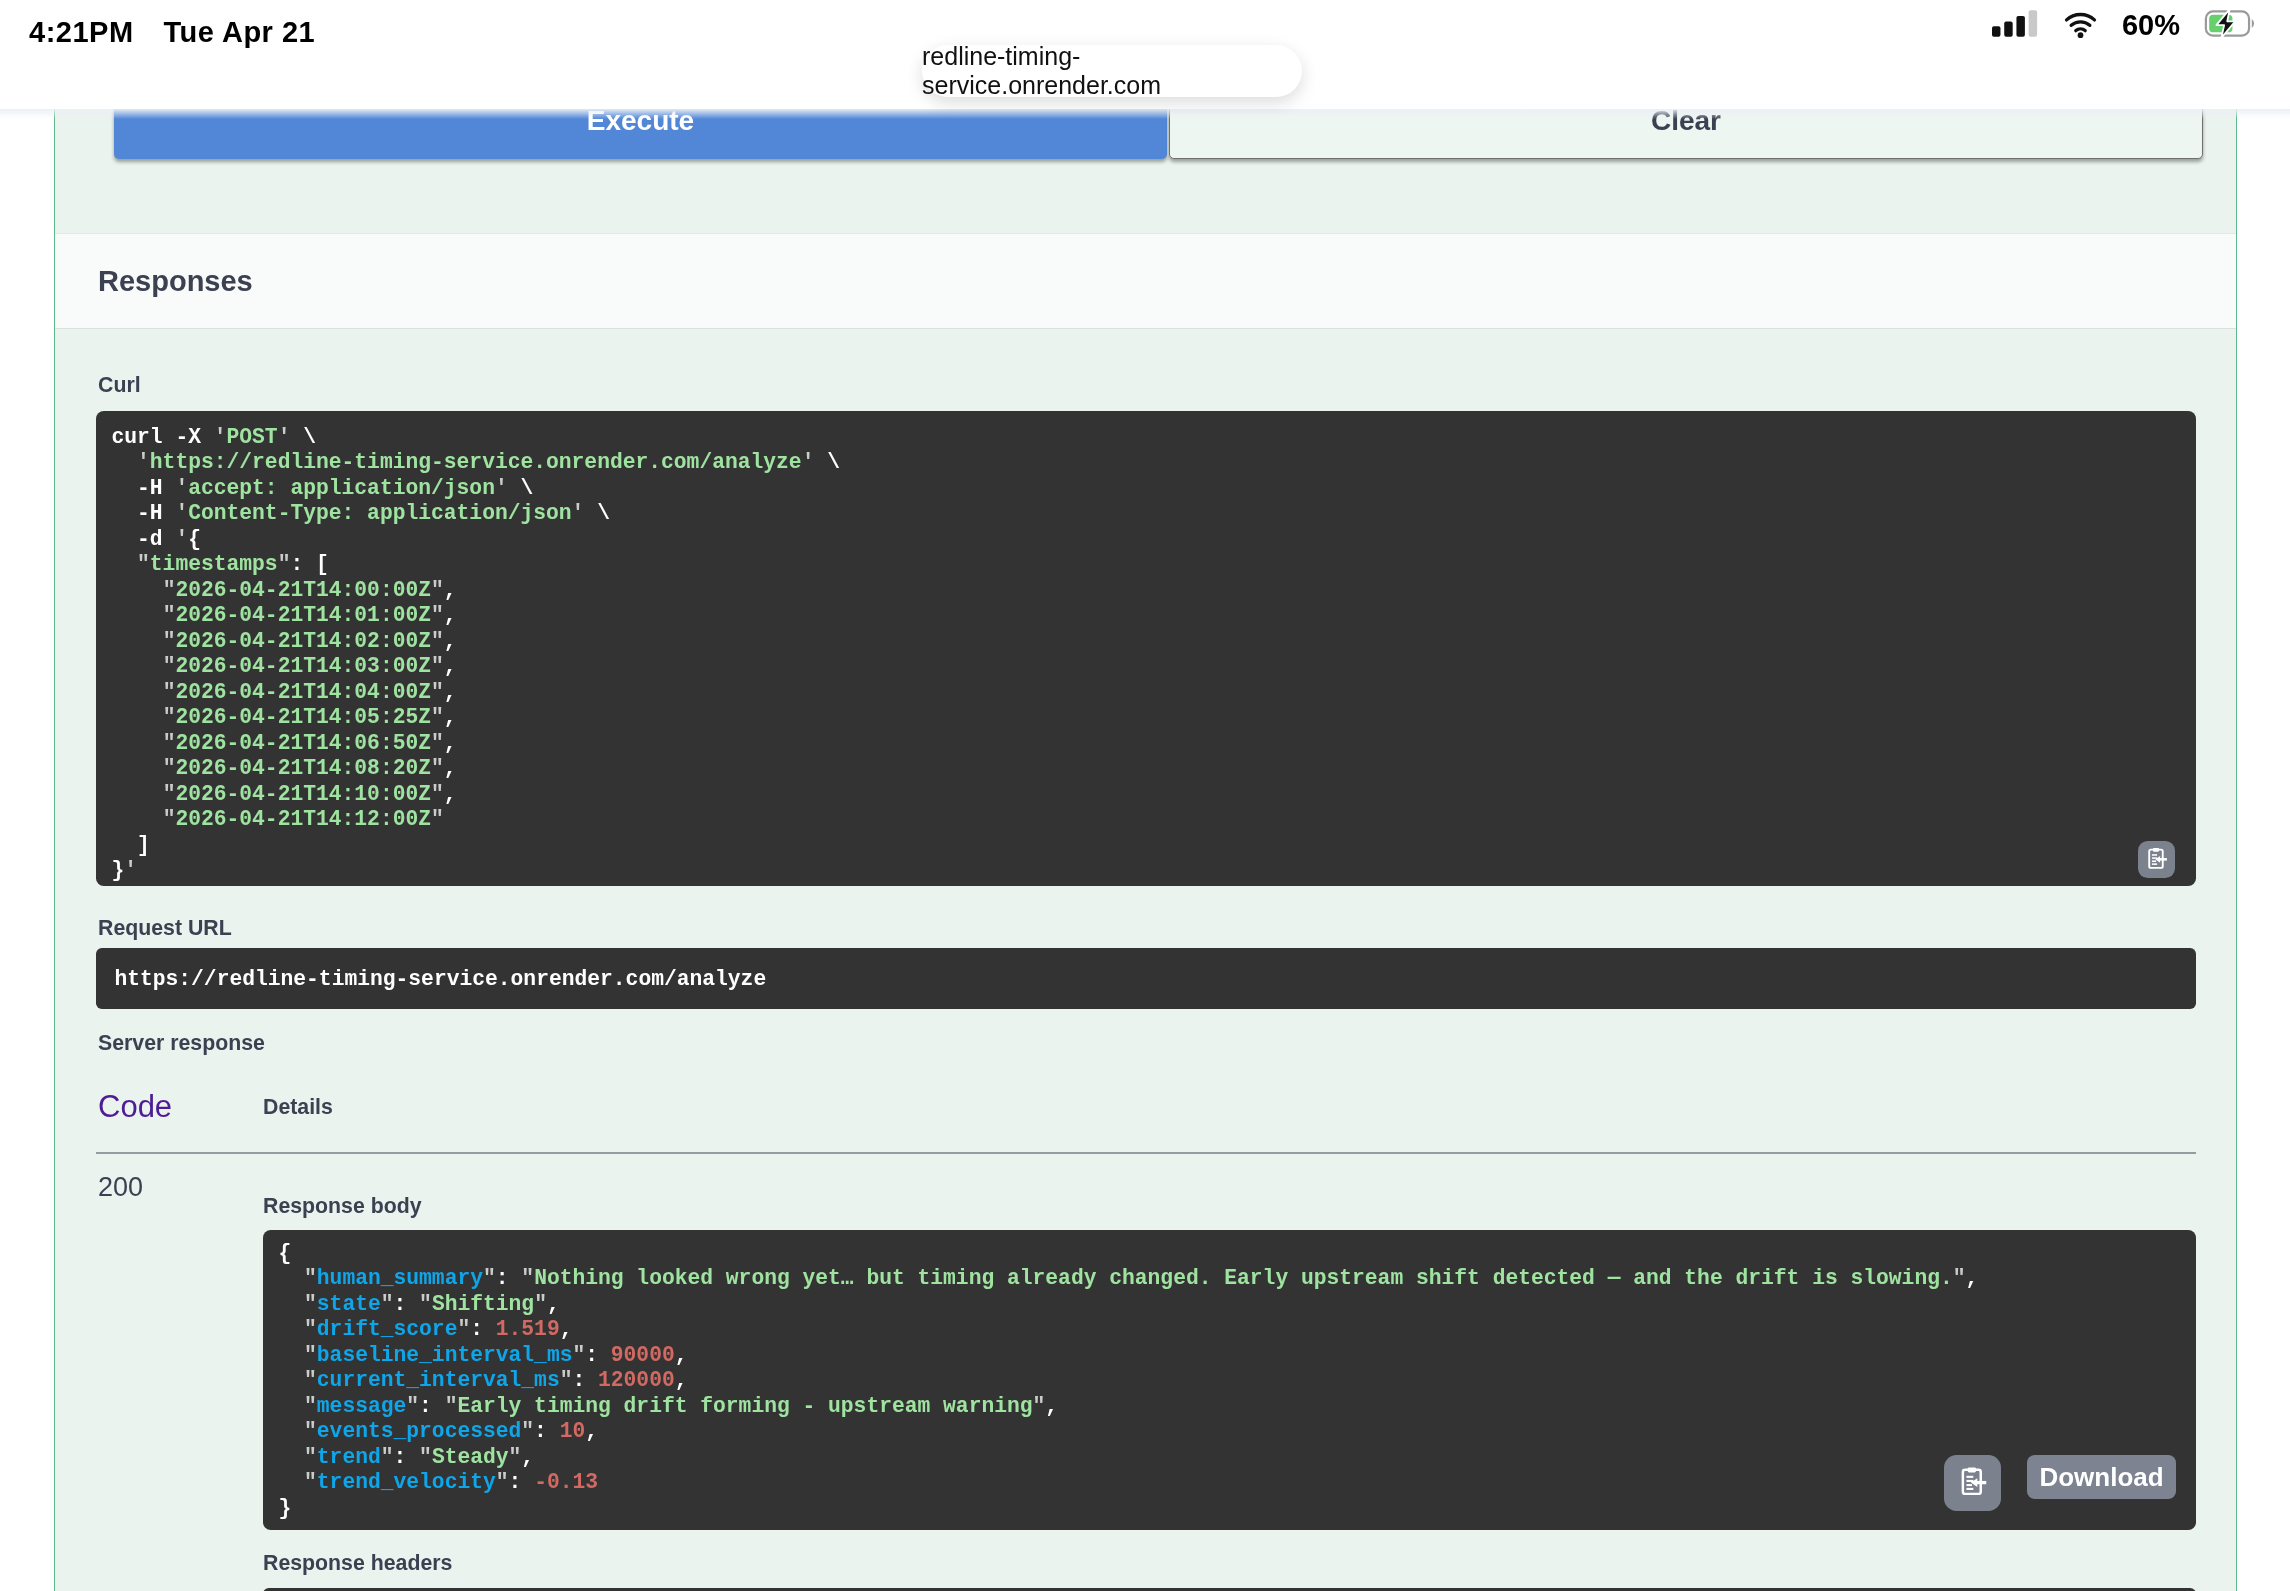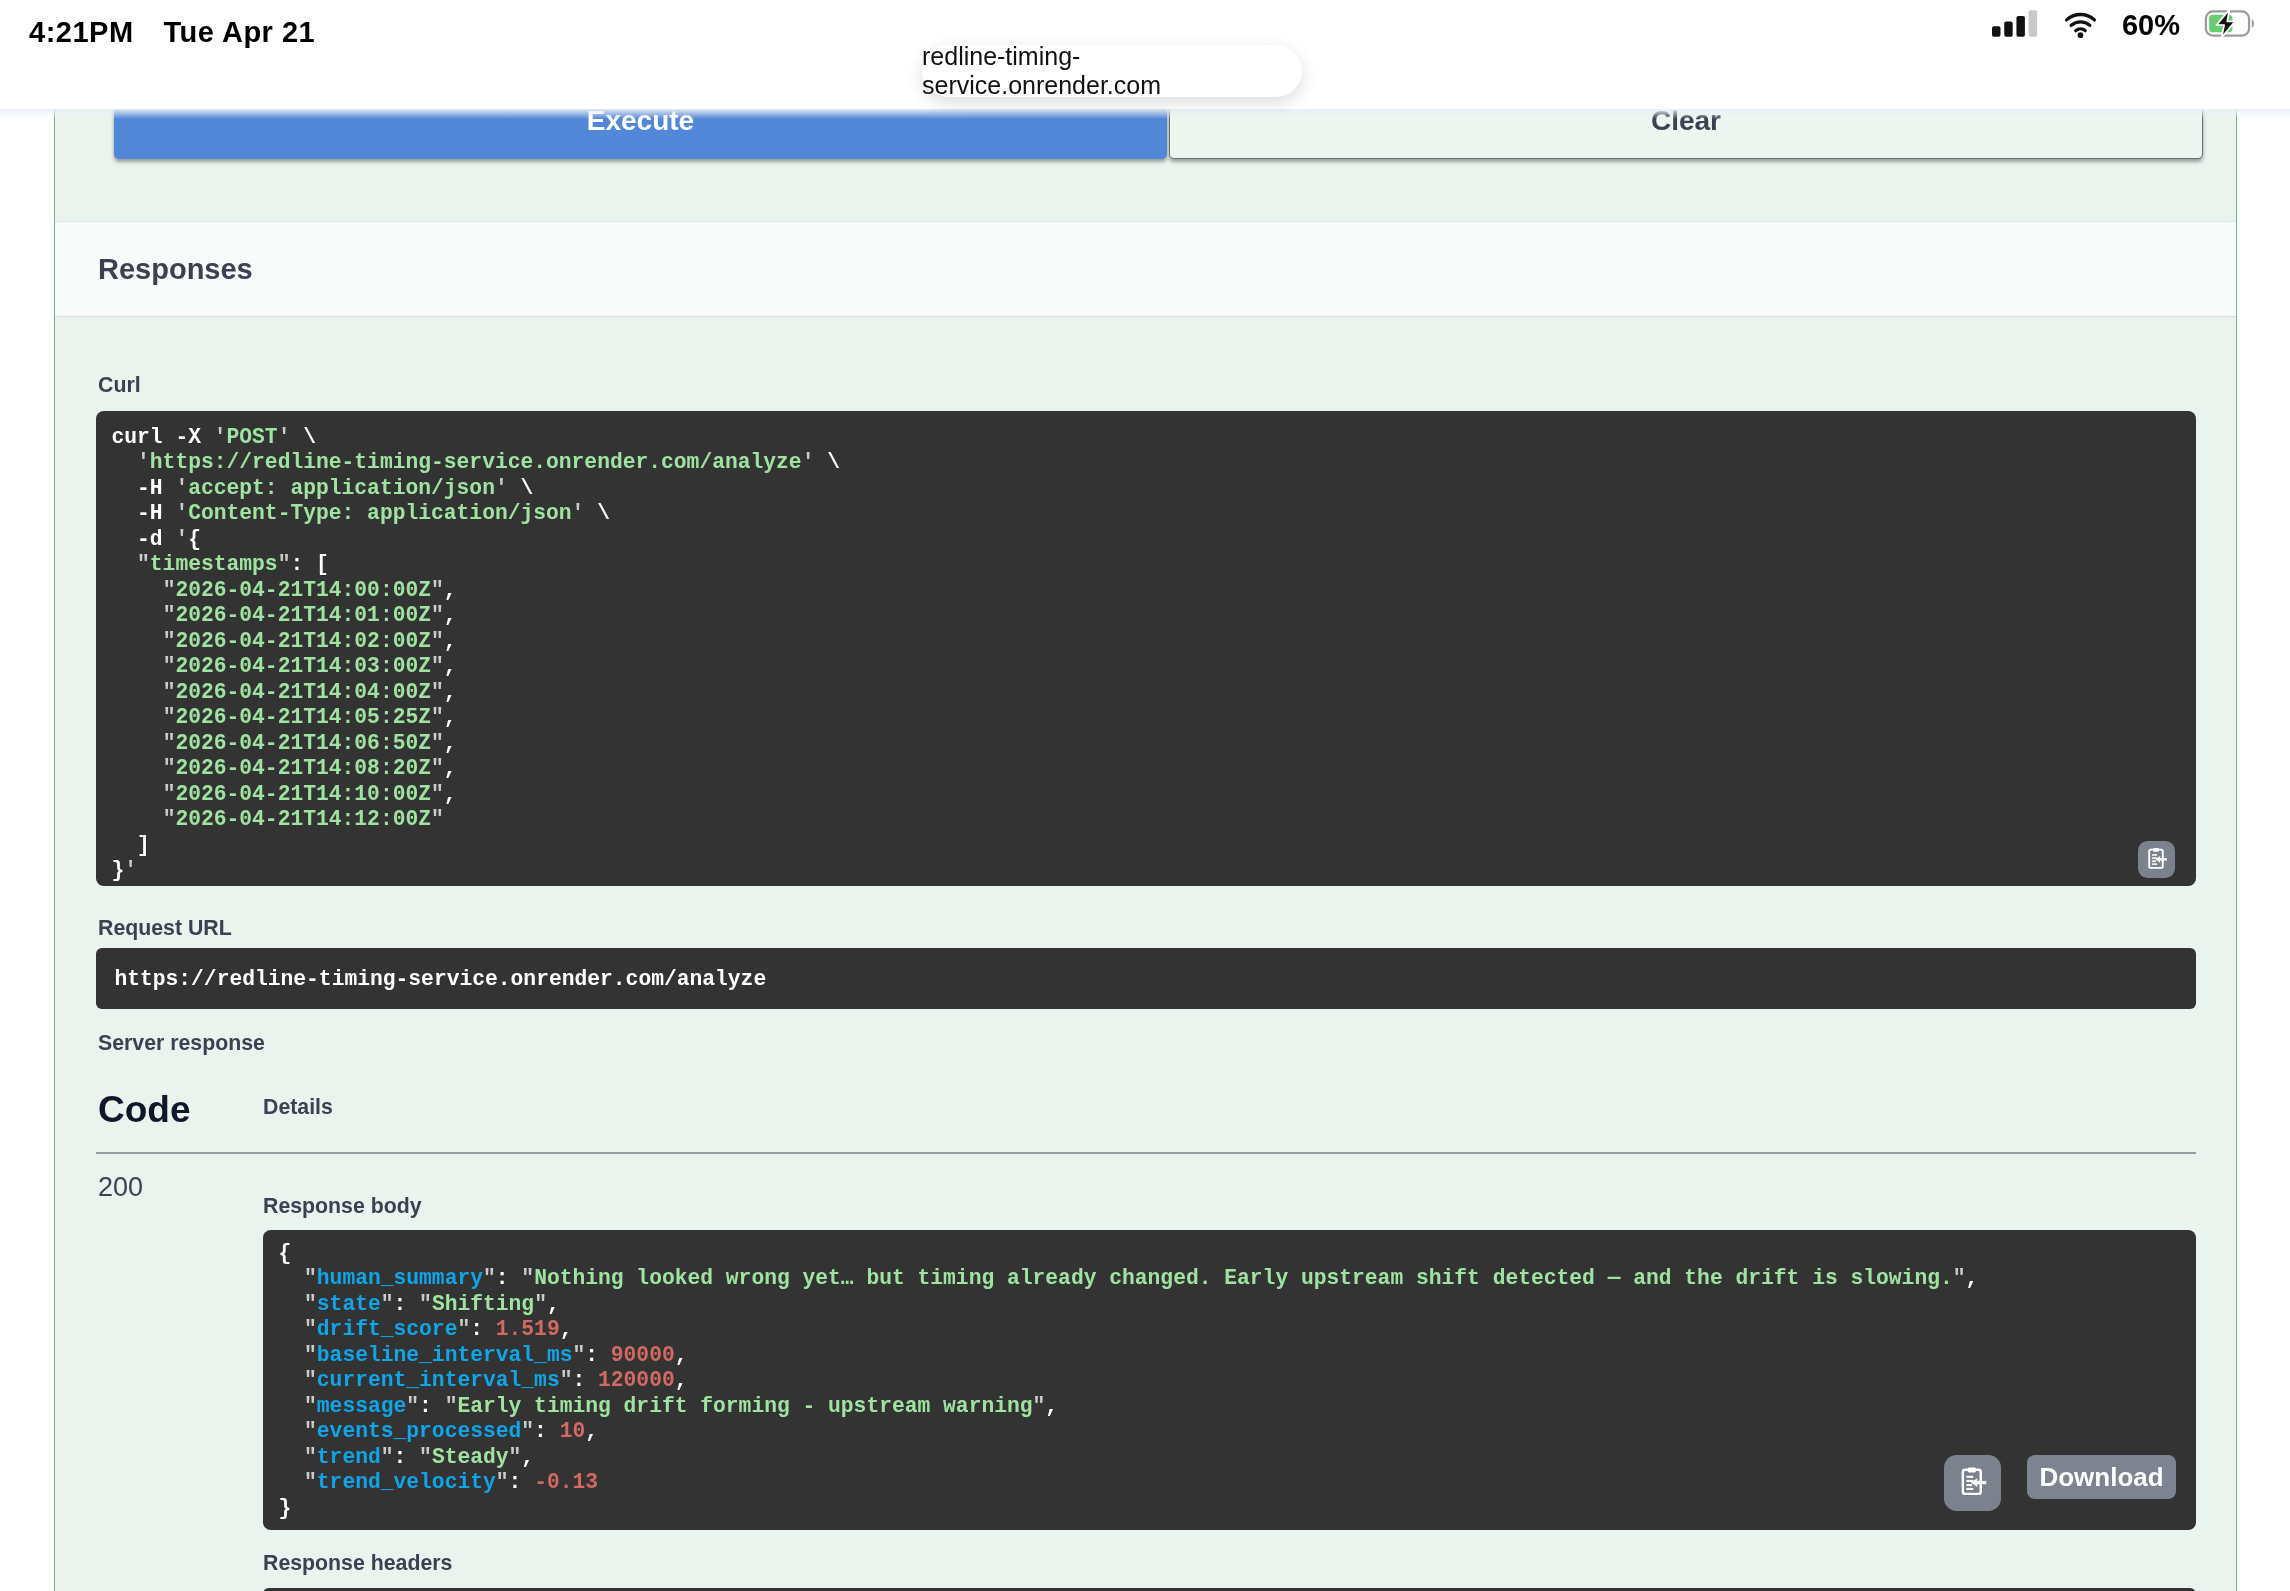--- a/index.html
+++ b/index.html
@@ -30,7 +30,7 @@
   .btn.execute{left:59px;width:1053px;background:#5287d8;color:#ffffff;}
   .btn.clear{left:1114px;width:1034px;background:#eef6f1;color:#3b4151;border:1.9px solid #6f6f6f;}
 
-  .responses-header{position:absolute;left:0;top:221px;width:100%;height:94px;background:#f8fbf9;
+  .responses-header{position:absolute;left:0;top:233px;width:100%;height:94px;background:#f8fbf9;
                     border-top:1px solid rgba(59,65,81,.10);border-bottom:1px solid rgba(59,65,81,.14);
                     display:flex;align-items:center;}
   .responses-header span{margin-left:43px;font-size:29px;font-weight:700;color:#3b4151;}

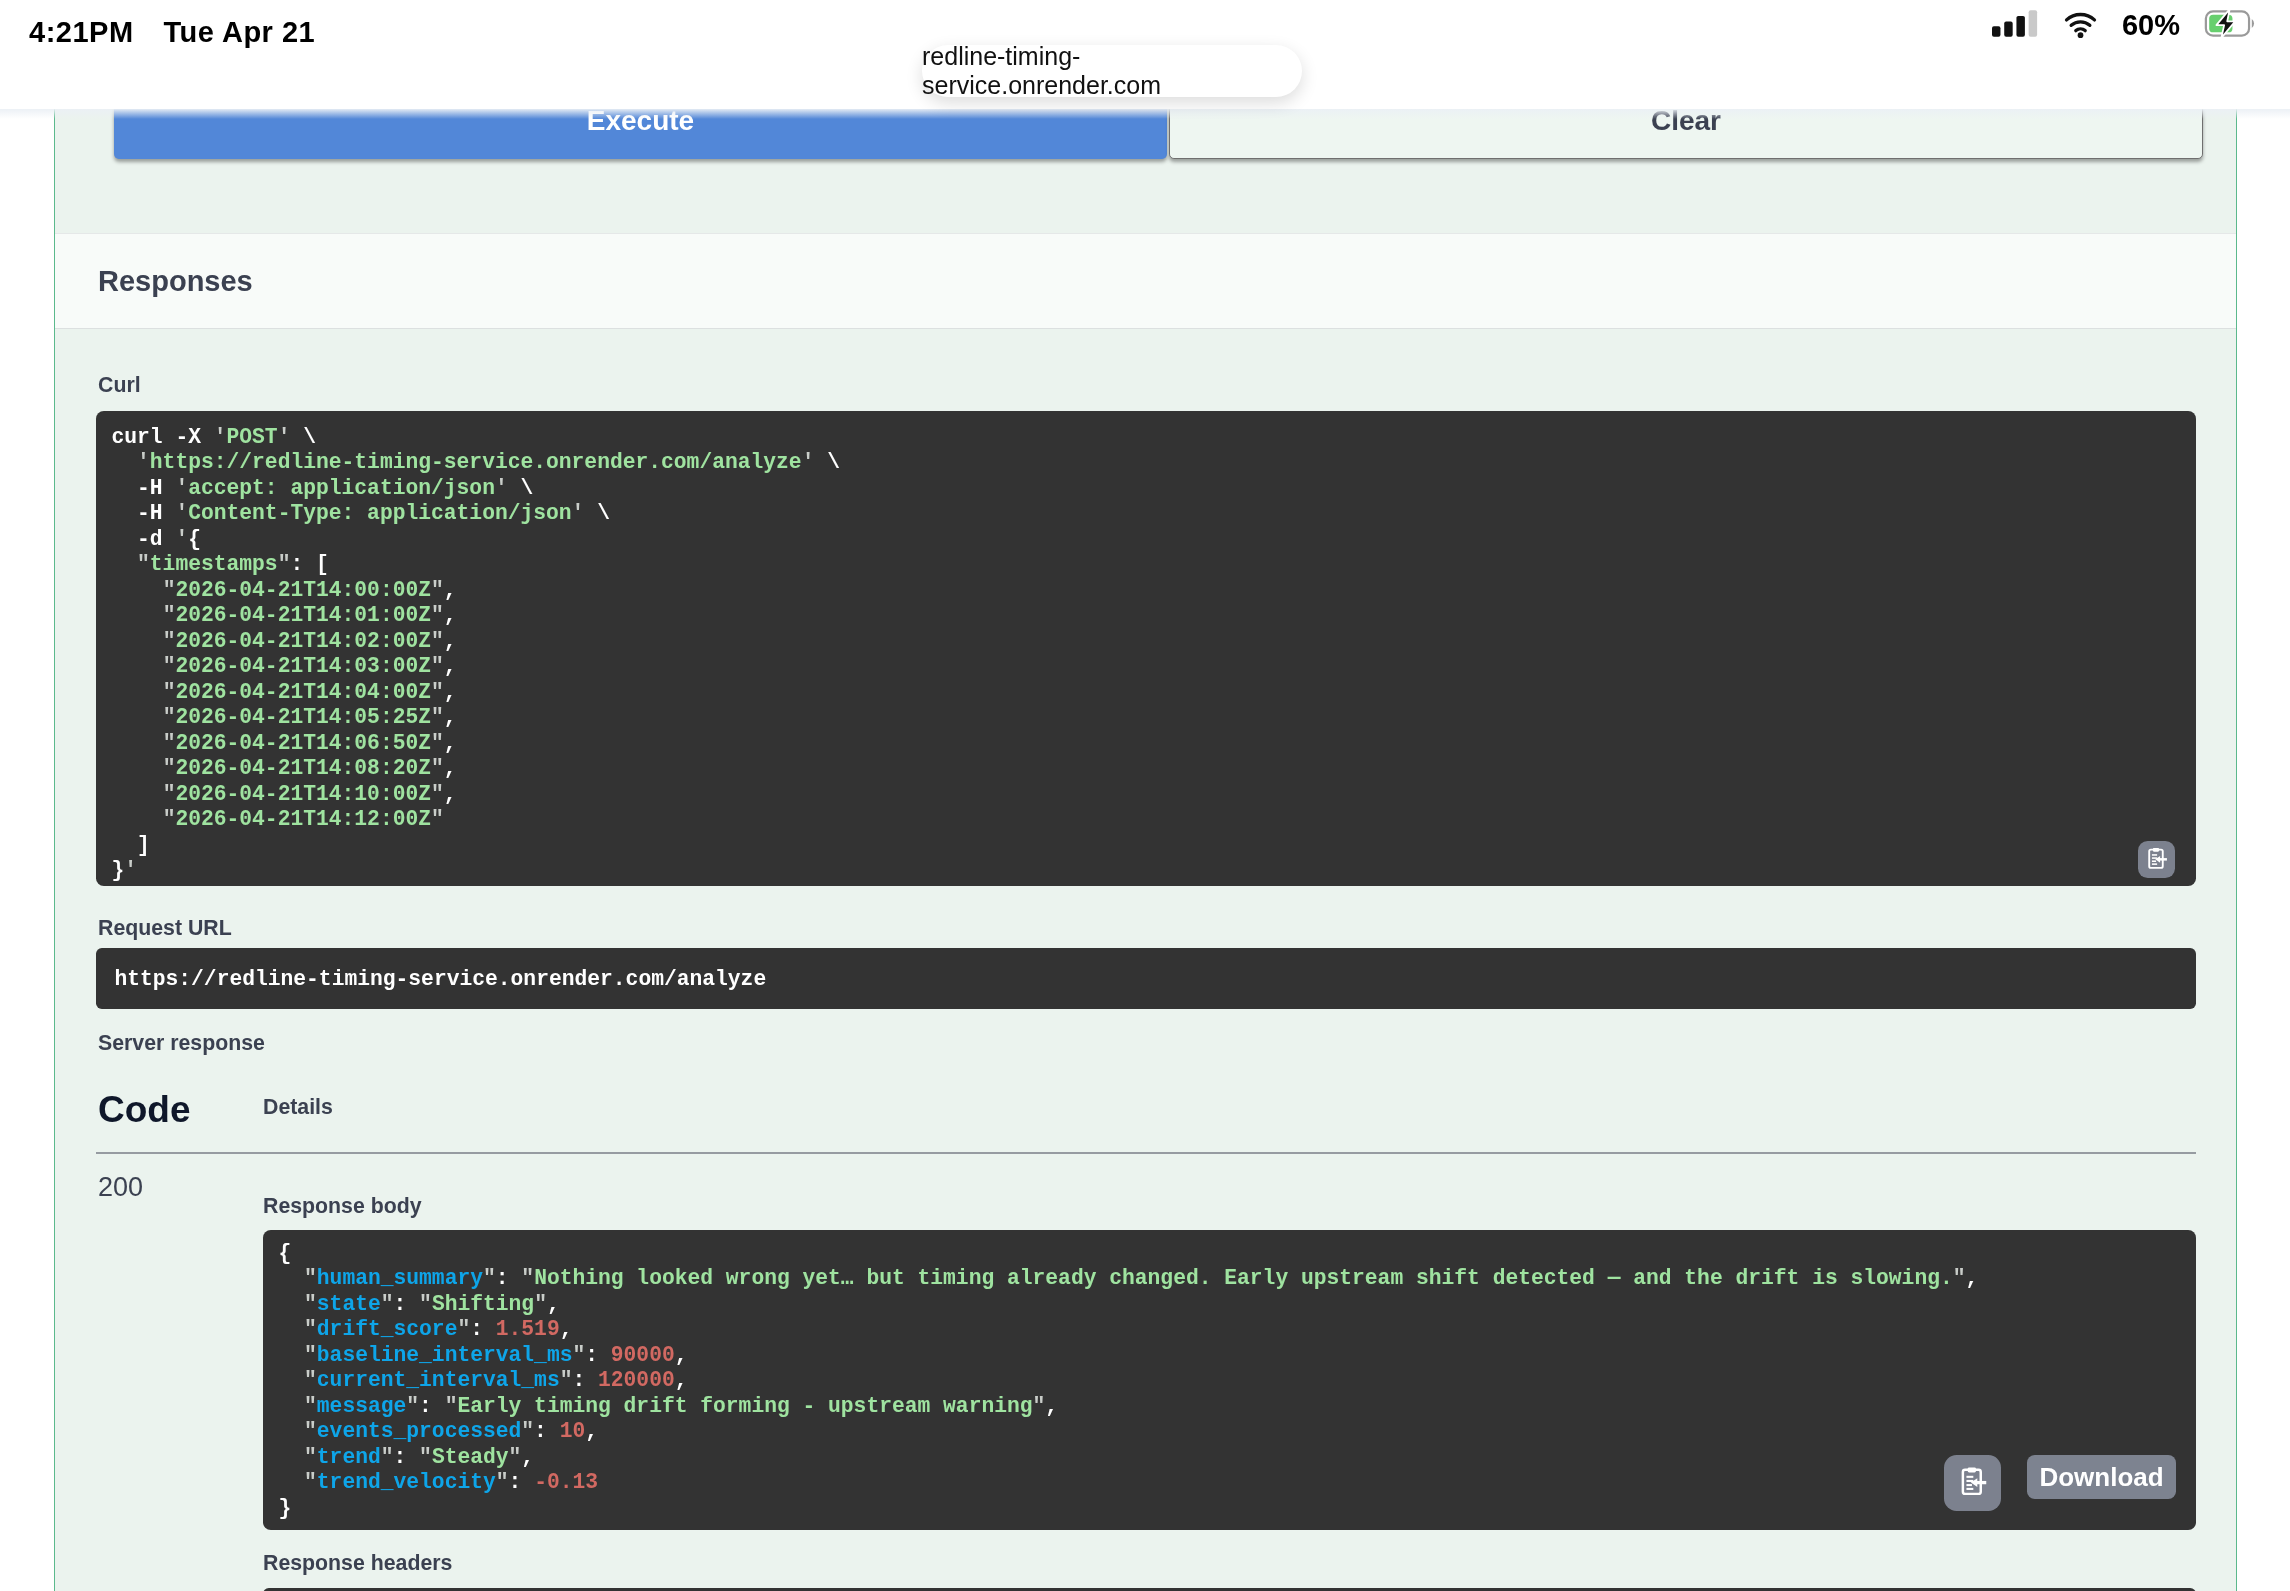--- a/index.html
+++ b/index.html
@@ -53,7 +53,7 @@
             border-radius:5.8px;display:flex;align-items:center;box-sizing:border-box;padding-left:18.4px;
             font-family:"Liberation Mono",monospace;font-weight:700;font-size:21.3px;color:#ffffff;}
 
-  .code-header{position:absolute;left:43px;top:1089px;font-size:37px;font-weight:700;color:#0f172a;}
+  .code-header{position:absolute;left:43px;top:1089px;font-size:31px;font-weight:400;color:#4c1d95;}
   .details-header{position:absolute;left:208px;top:1095px;font-size:21.3px;font-weight:700;color:#3b4151;}
   .table-divider{position:absolute;left:41px;top:1152px;width:2100px;height:1.9px;background:#969ba1;}
   .status-code{position:absolute;left:43px;top:1172px;font-size:27px;font-weight:400;color:#3b4151;}

